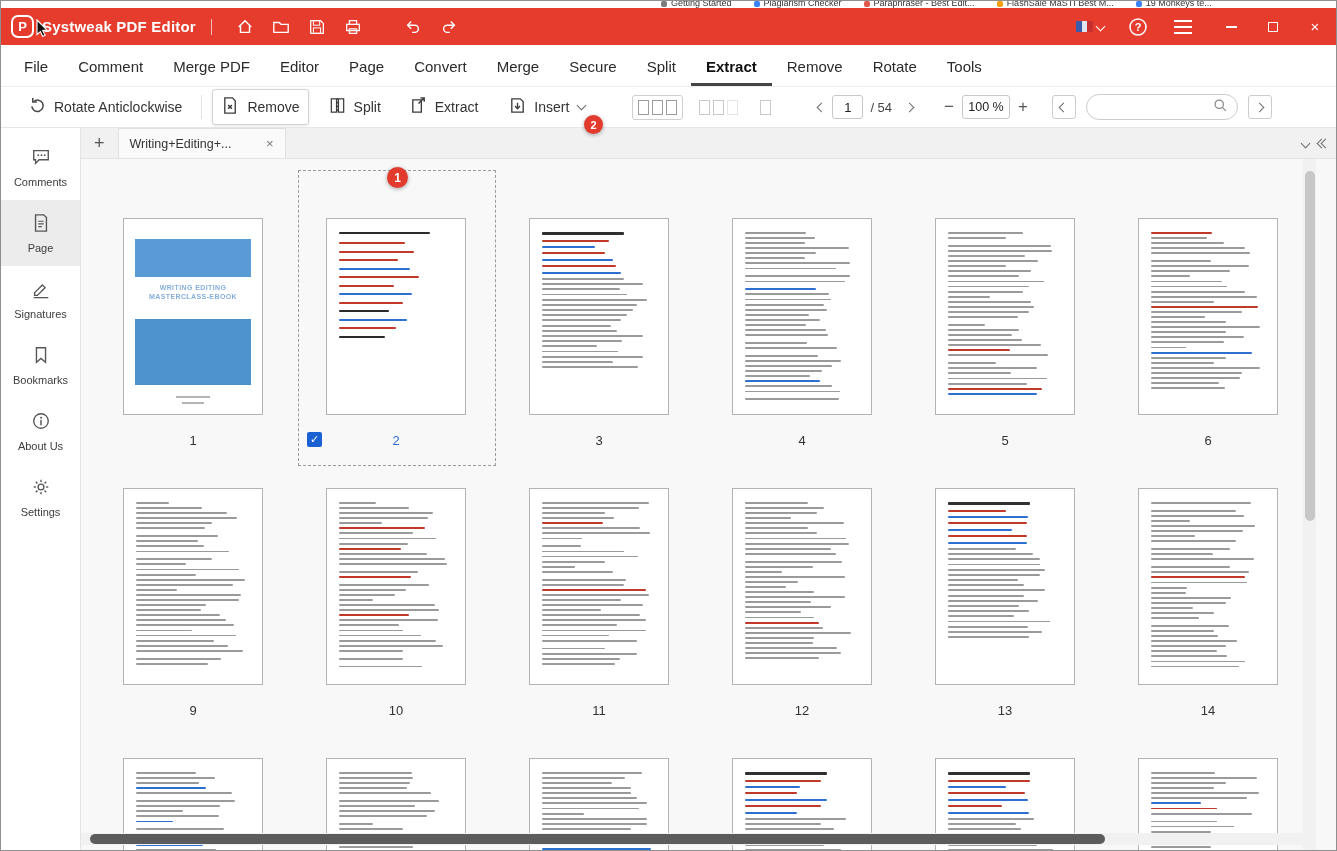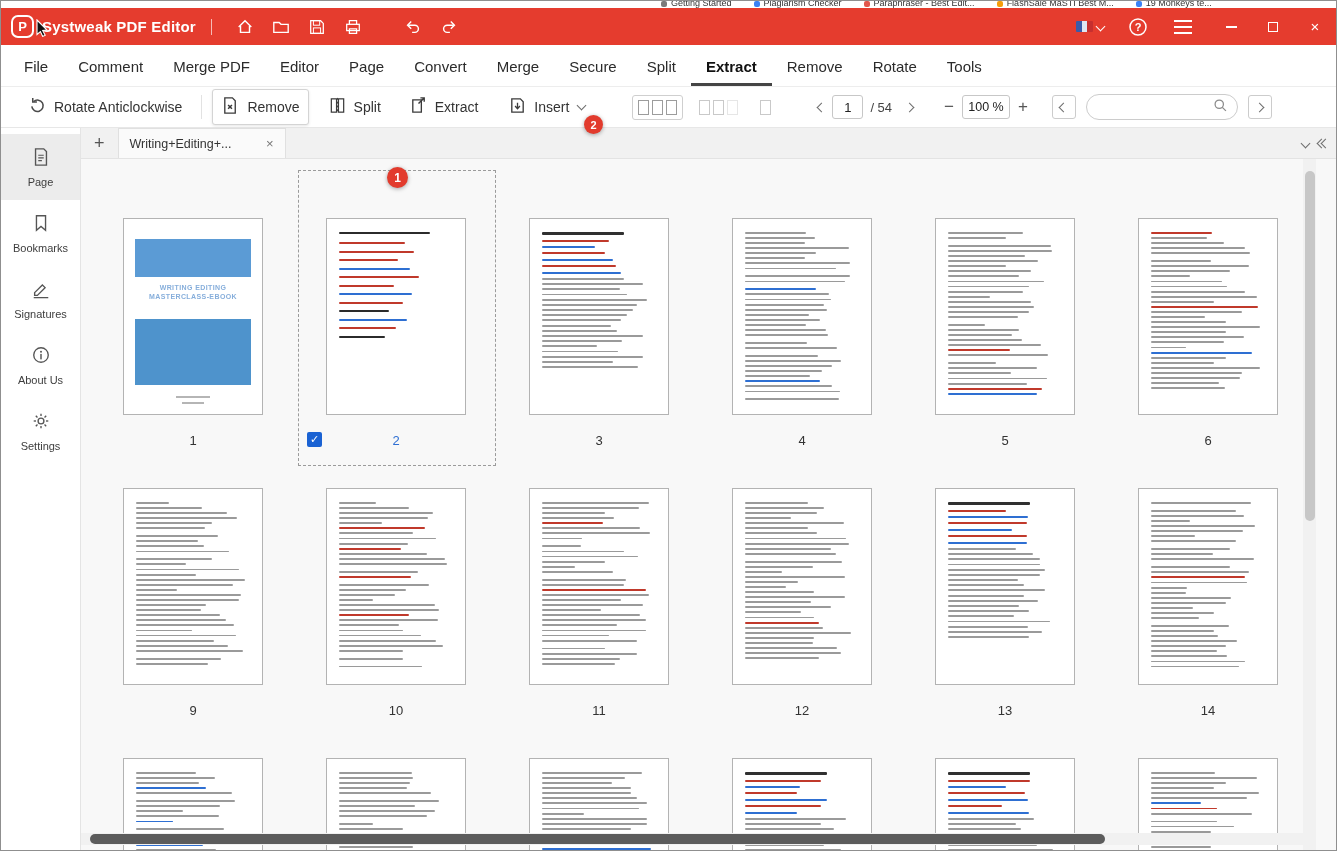--- a/index.html
+++ b/index.html
@@ -307,6 +307,15 @@
   </div>
 
   <div class="sidebar" id="sidebar">
+      <div class="side-item">
+        <span><svg viewBox="0 0 22 22" width="20" height="20">
+            <path d="M3 4h16v10H9l-4 4v-4H3z" fill="none" stroke="#555" stroke-width="1.5"></path>
+            <circle cx="8" cy="9" r="1" fill="#555"></circle>
+            <circle cx="11.5" cy="9" r="1" fill="#555"></circle>
+            <circle cx="15" cy="9" r="1" fill="#555"></circle>
+          </svg></span>
+        <span>Comments</span>
+      </div>
       <div class="side-item active">
         <span><svg viewBox="0 0 22 22" width="20" height="20">
             <path d="M5 2h9l3 3v15H5z" fill="none" stroke="#555" stroke-width="1.5"></path>

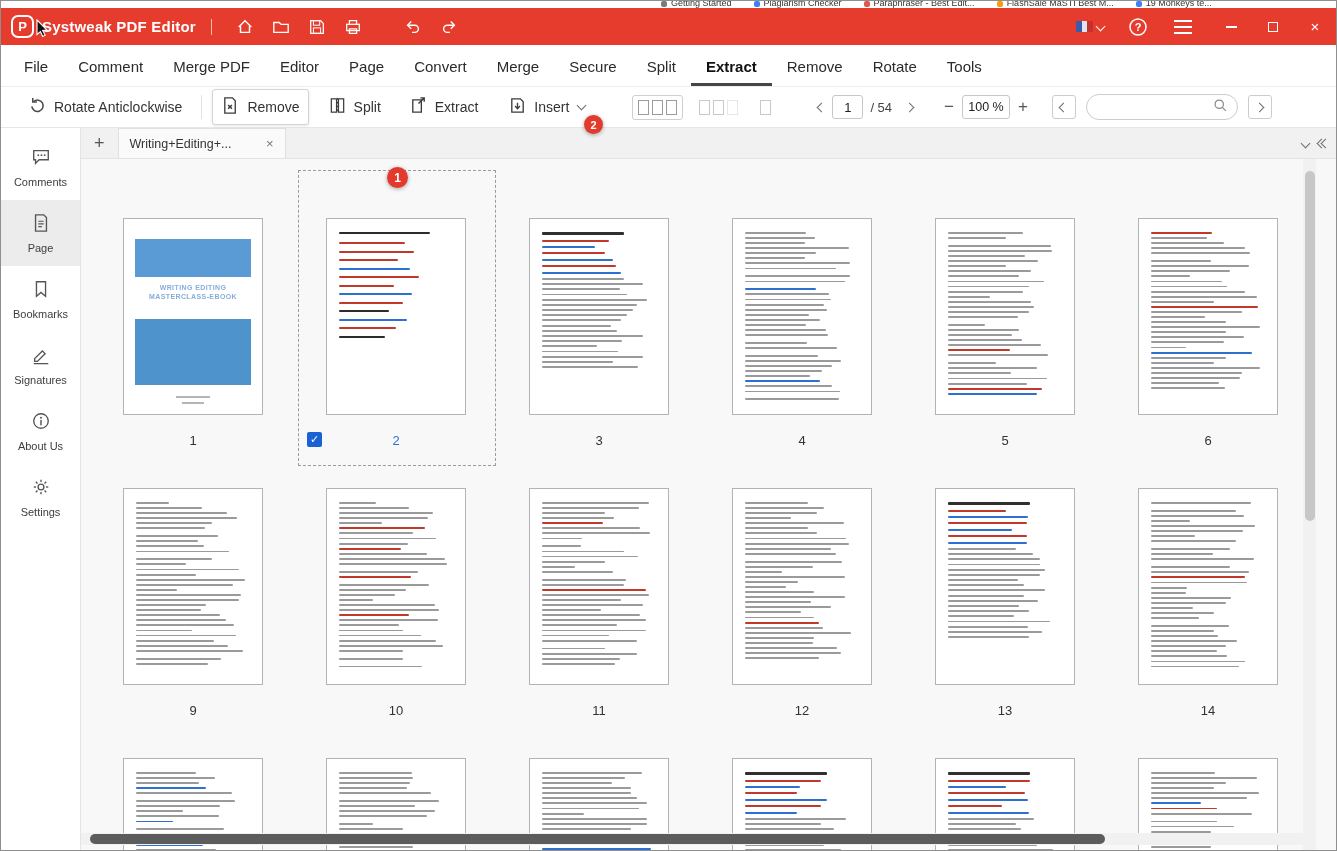--- a/index.html
+++ b/index.html
@@ -325,16 +325,16 @@
       </div>
       <div class="side-item">
         <span><svg viewBox="0 0 22 22" width="20" height="20">
-            <path d="M6 3h10v16l-5-4.2L6 19z" fill="none" stroke="#555" stroke-width="1.5"></path>
-          </svg></span>
-        <span>Bookmarks</span>
+            <path d="M4 15l8.5-8.5 3 3L7 18H4z" fill="none" stroke="#555" stroke-width="1.5"></path>
+            <path d="M3 20.5h16" stroke="#555" stroke-width="1.4"></path>
+          </svg></span>
+        <span>Signatures</span>
       </div>
       <div class="side-item">
         <span><svg viewBox="0 0 22 22" width="20" height="20">
-            <path d="M4 15l8.5-8.5 3 3L7 18H4z" fill="none" stroke="#555" stroke-width="1.5"></path>
-            <path d="M3 20.5h16" stroke="#555" stroke-width="1.4"></path>
-          </svg></span>
-        <span>Signatures</span>
+            <path d="M6 3h10v16l-5-4.2L6 19z" fill="none" stroke="#555" stroke-width="1.5"></path>
+          </svg></span>
+        <span>Bookmarks</span>
       </div>
       <div class="side-item">
         <span><svg viewBox="0 0 22 22" width="20" height="20">

